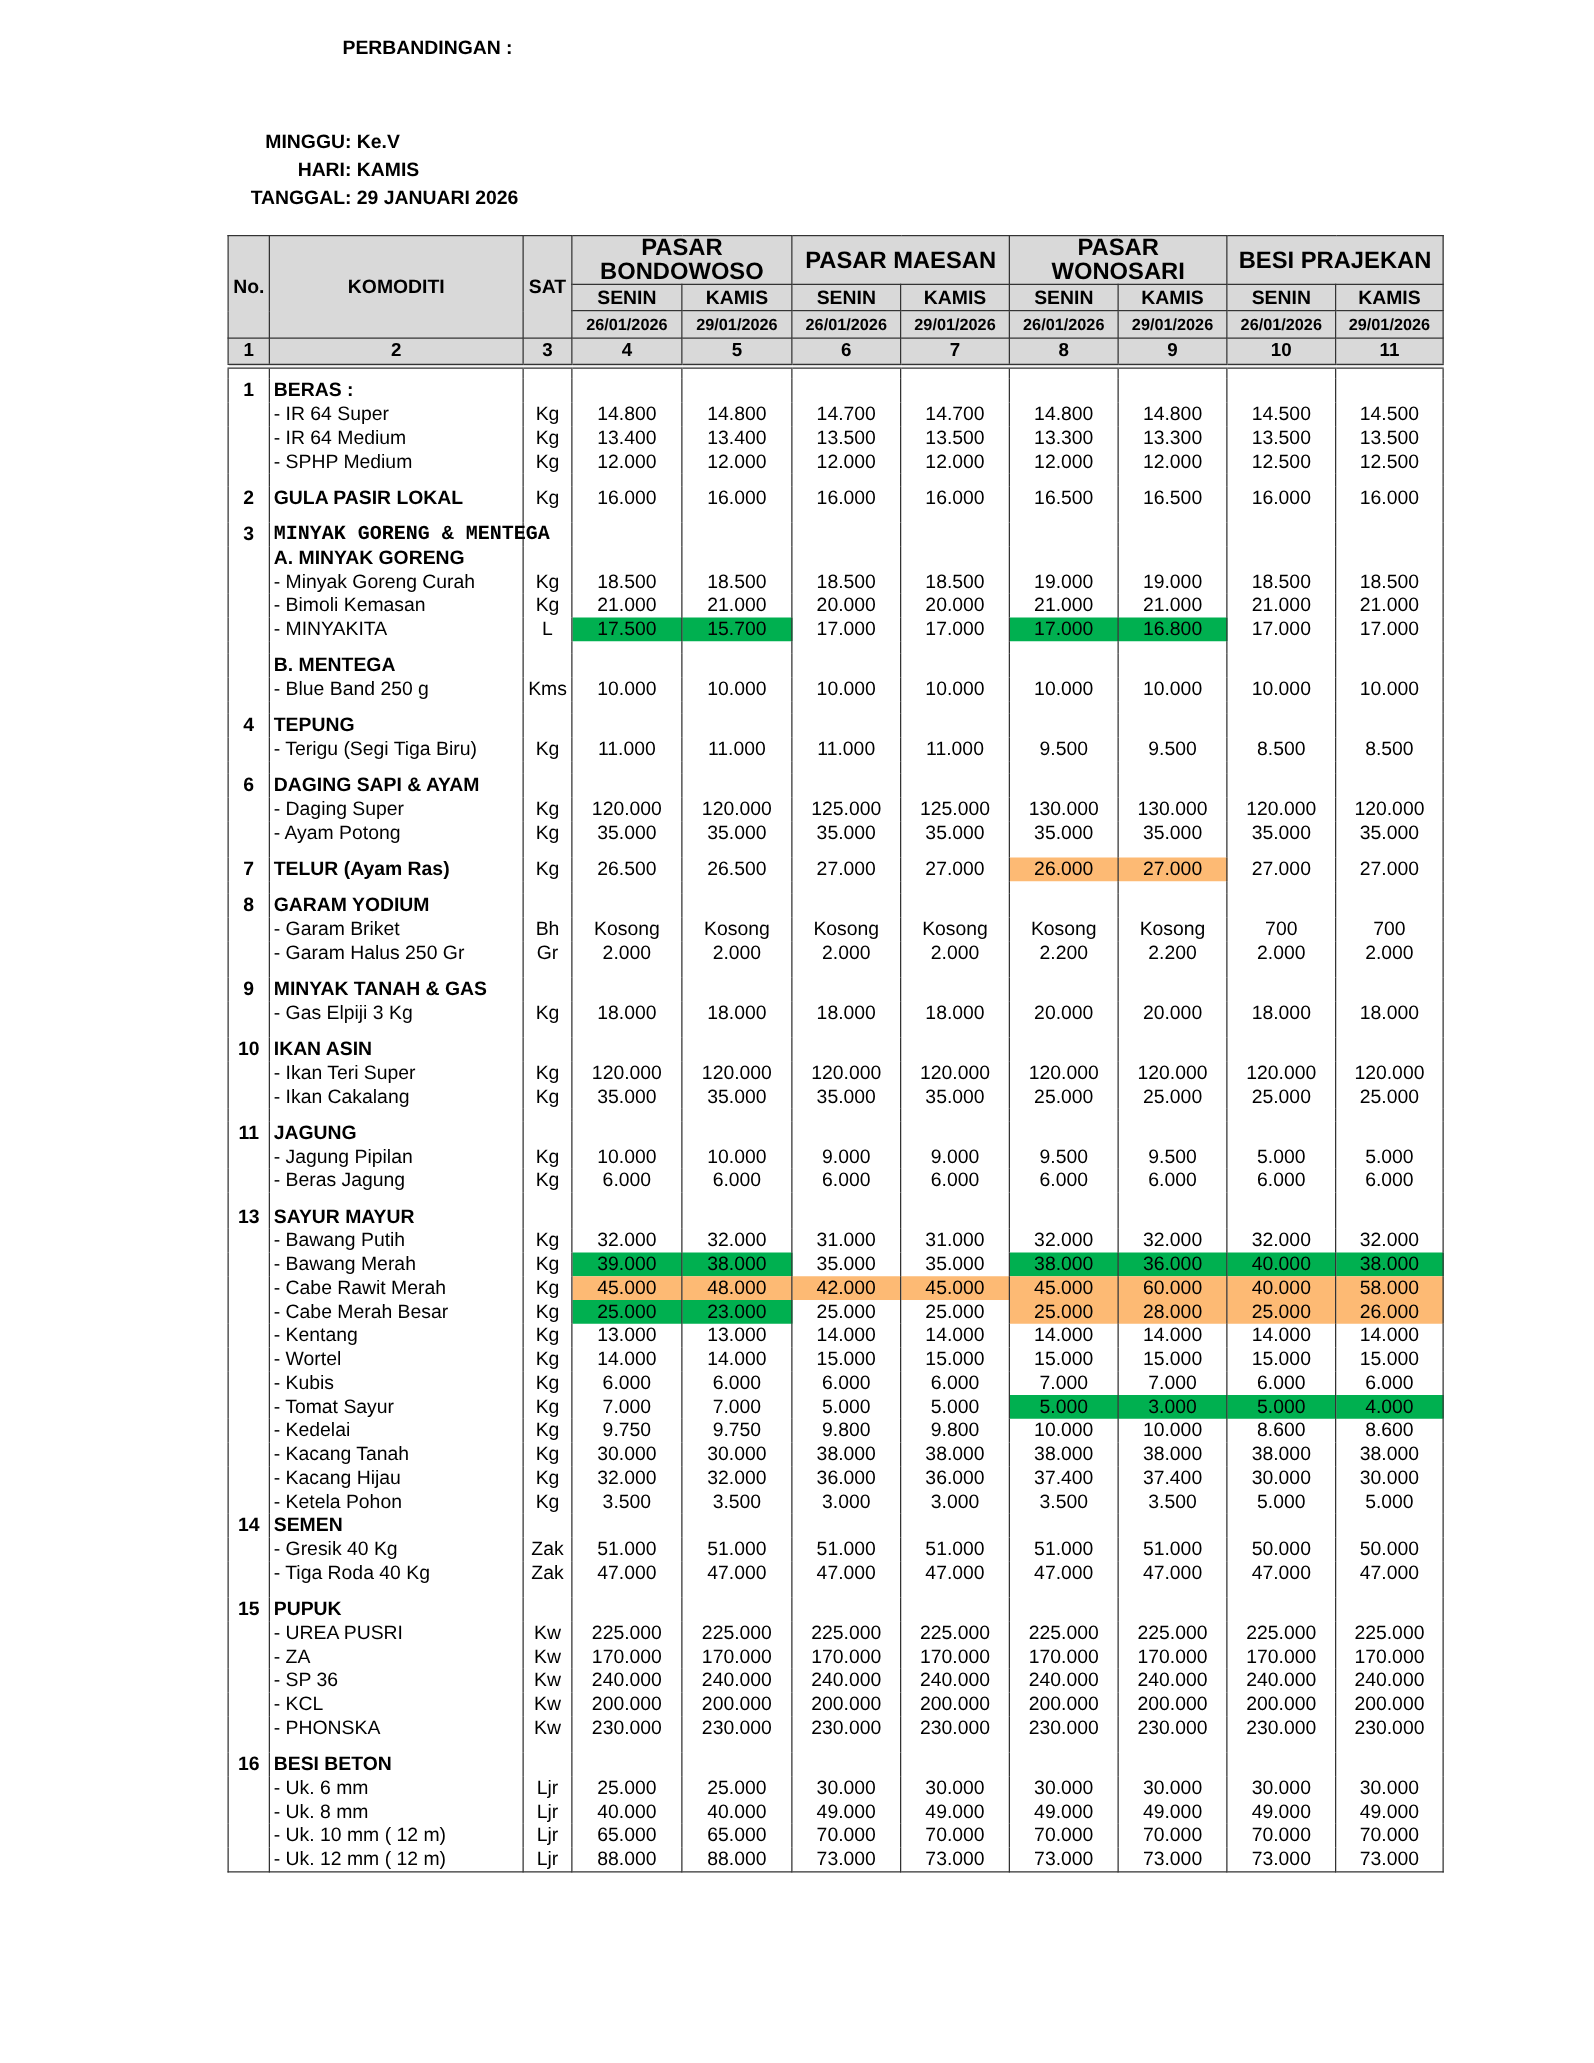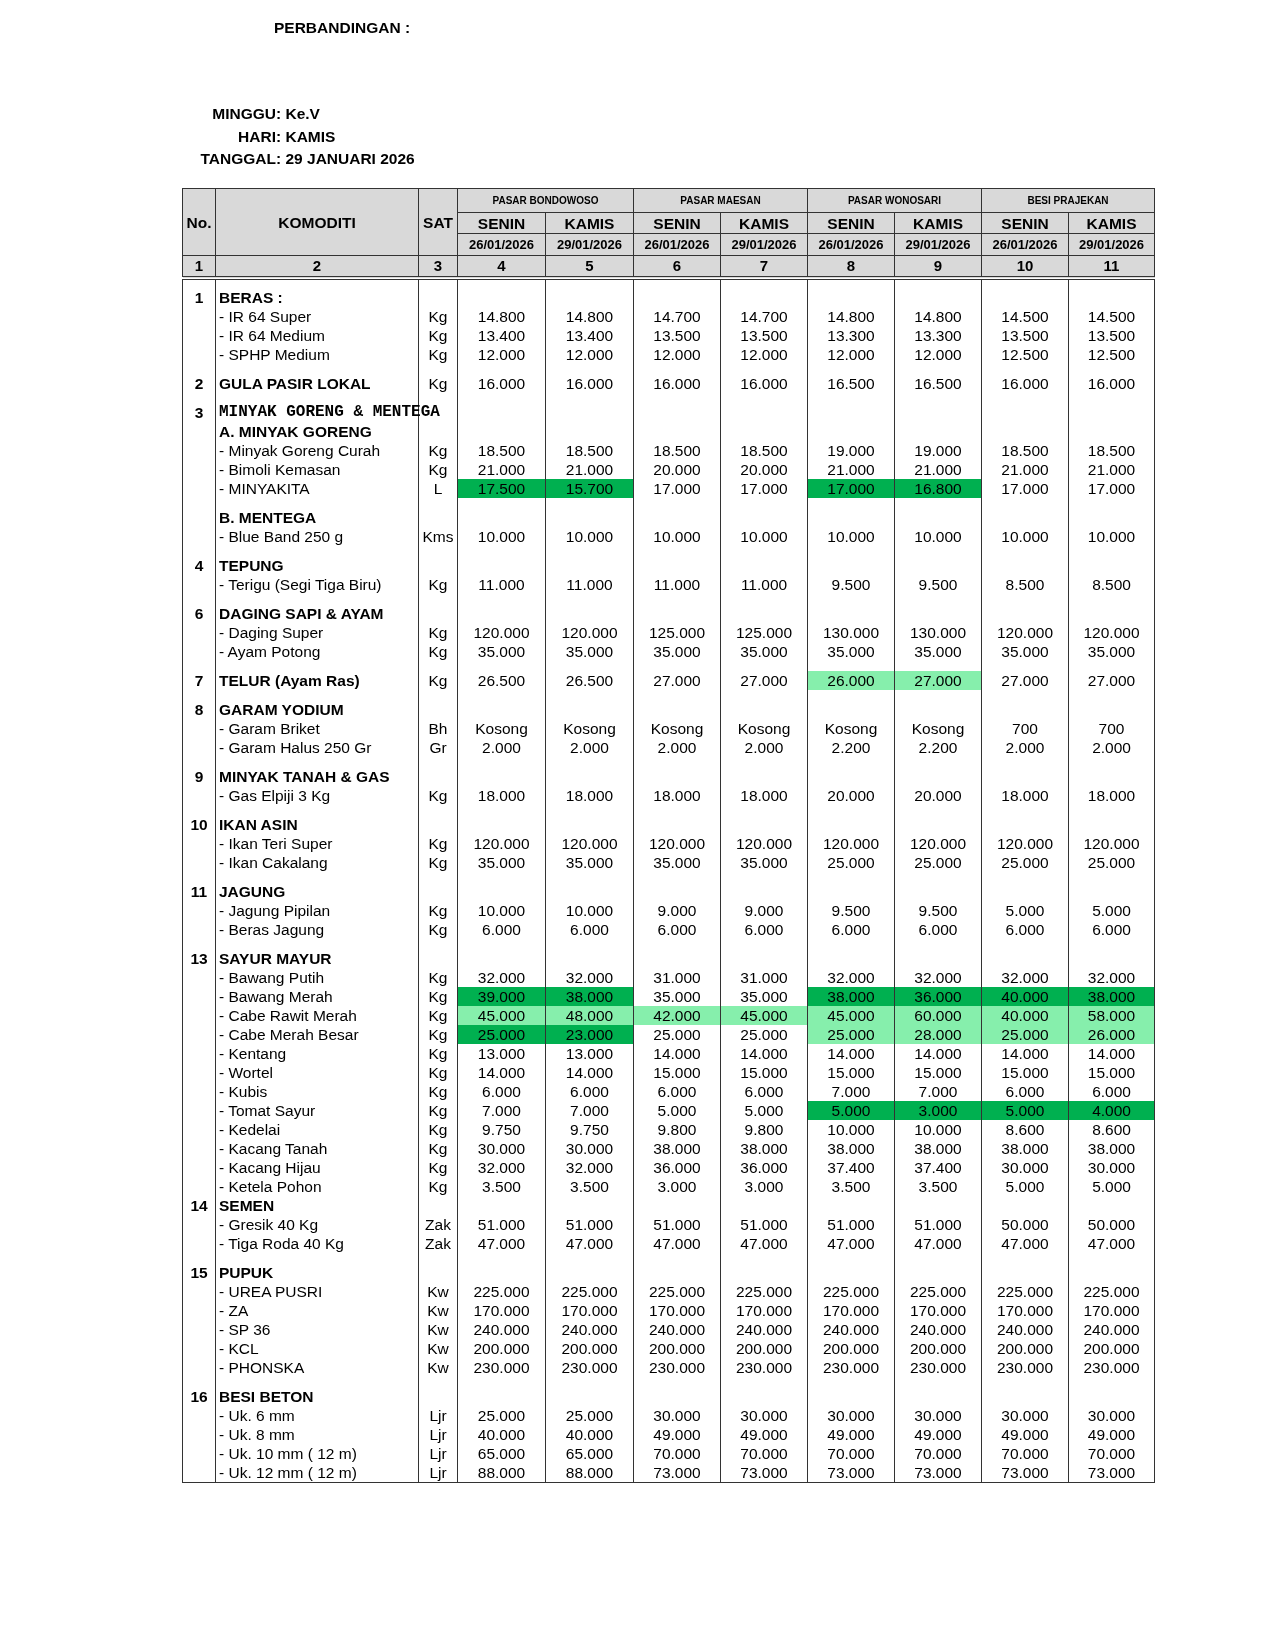--- a/index.html
+++ b/index.html
@@ -4,7 +4,7 @@
 <style>
   * { box-sizing: border-box; margin: 0; padding: 0; }
   body { width: 1275px; height: 1650px; background: #ffffff; position: relative; font-family: "Liberation Sans", sans-serif; color: #000; }
-  .title-block { position: absolute; left: 274px; top: 19px; width: 880px; font-weight: bold; font-size: 15.5px; }
+  .title-block { position: absolute; left: 274px; top: 30px; width: 880px; font-weight: bold; font-size: 15.5px; }
   .title-row { display: flex; }
   .title-label { width: 148px; white-space: nowrap; }
   .title-text { flex: 1; line-height: 21px; text-align: justify; text-align-last: left; }

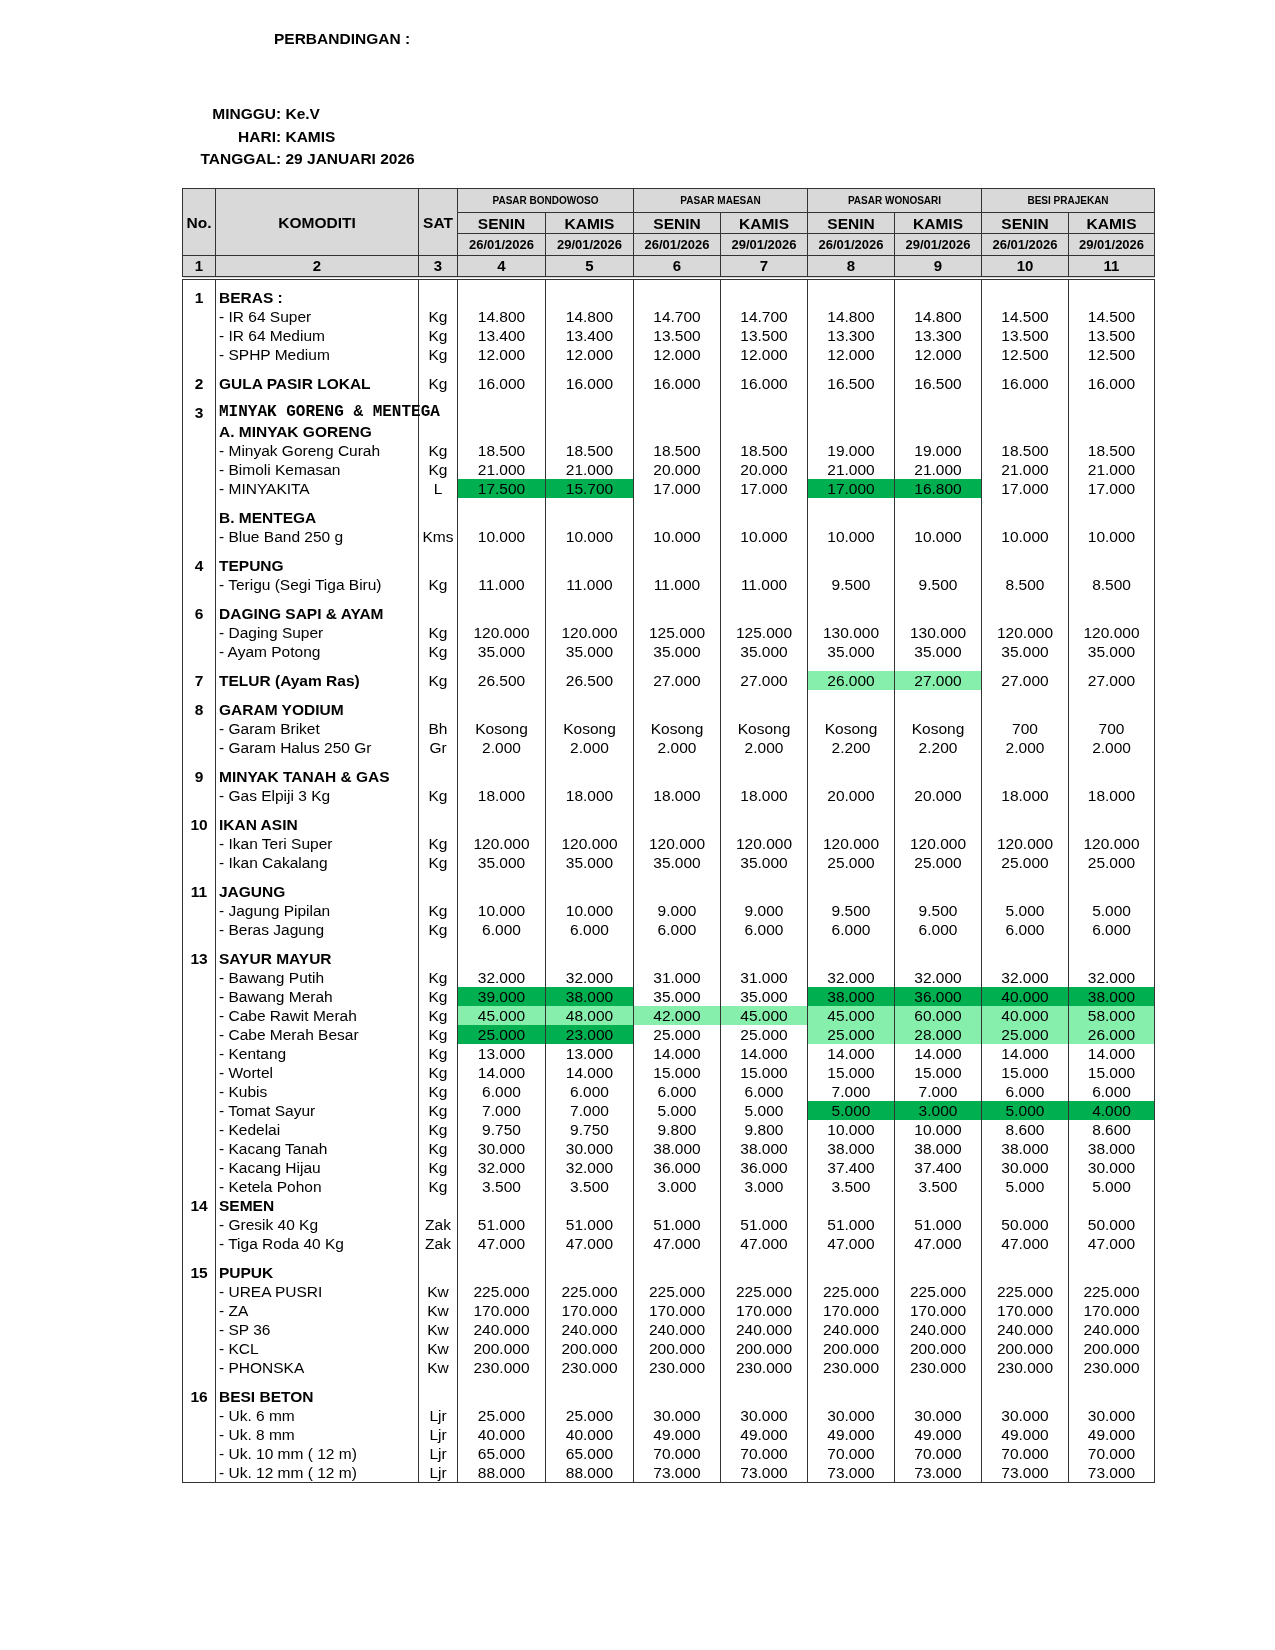--- a/index.html
+++ b/index.html
@@ -13,7 +13,7 @@
   .meta-label { width: 91px; }
   table { position: absolute; left: 182px; top: 188px; width: 973px; border-collapse: collapse; table-layout: fixed; font-size: 15.5px; }
   th { background: #d9d9d9; border: 1.5px solid #333; font-weight: bold; text-align: center; padding: 0; line-height: 19px; }
-  th.big { font-size: 10px; text-align: center; }
+  th.big { font-size: 19px; text-align: center; }
   th.date { font-size: 13px; }
   tr.colnum th { font-size: 15px; border-bottom: 4px double #333; height: 22px; }
   td { border-left: 1.5px solid #333; border-right: 1.5px solid #333; padding: 0; height: 19px; line-height: 19px; vertical-align: bottom; white-space: nowrap; }

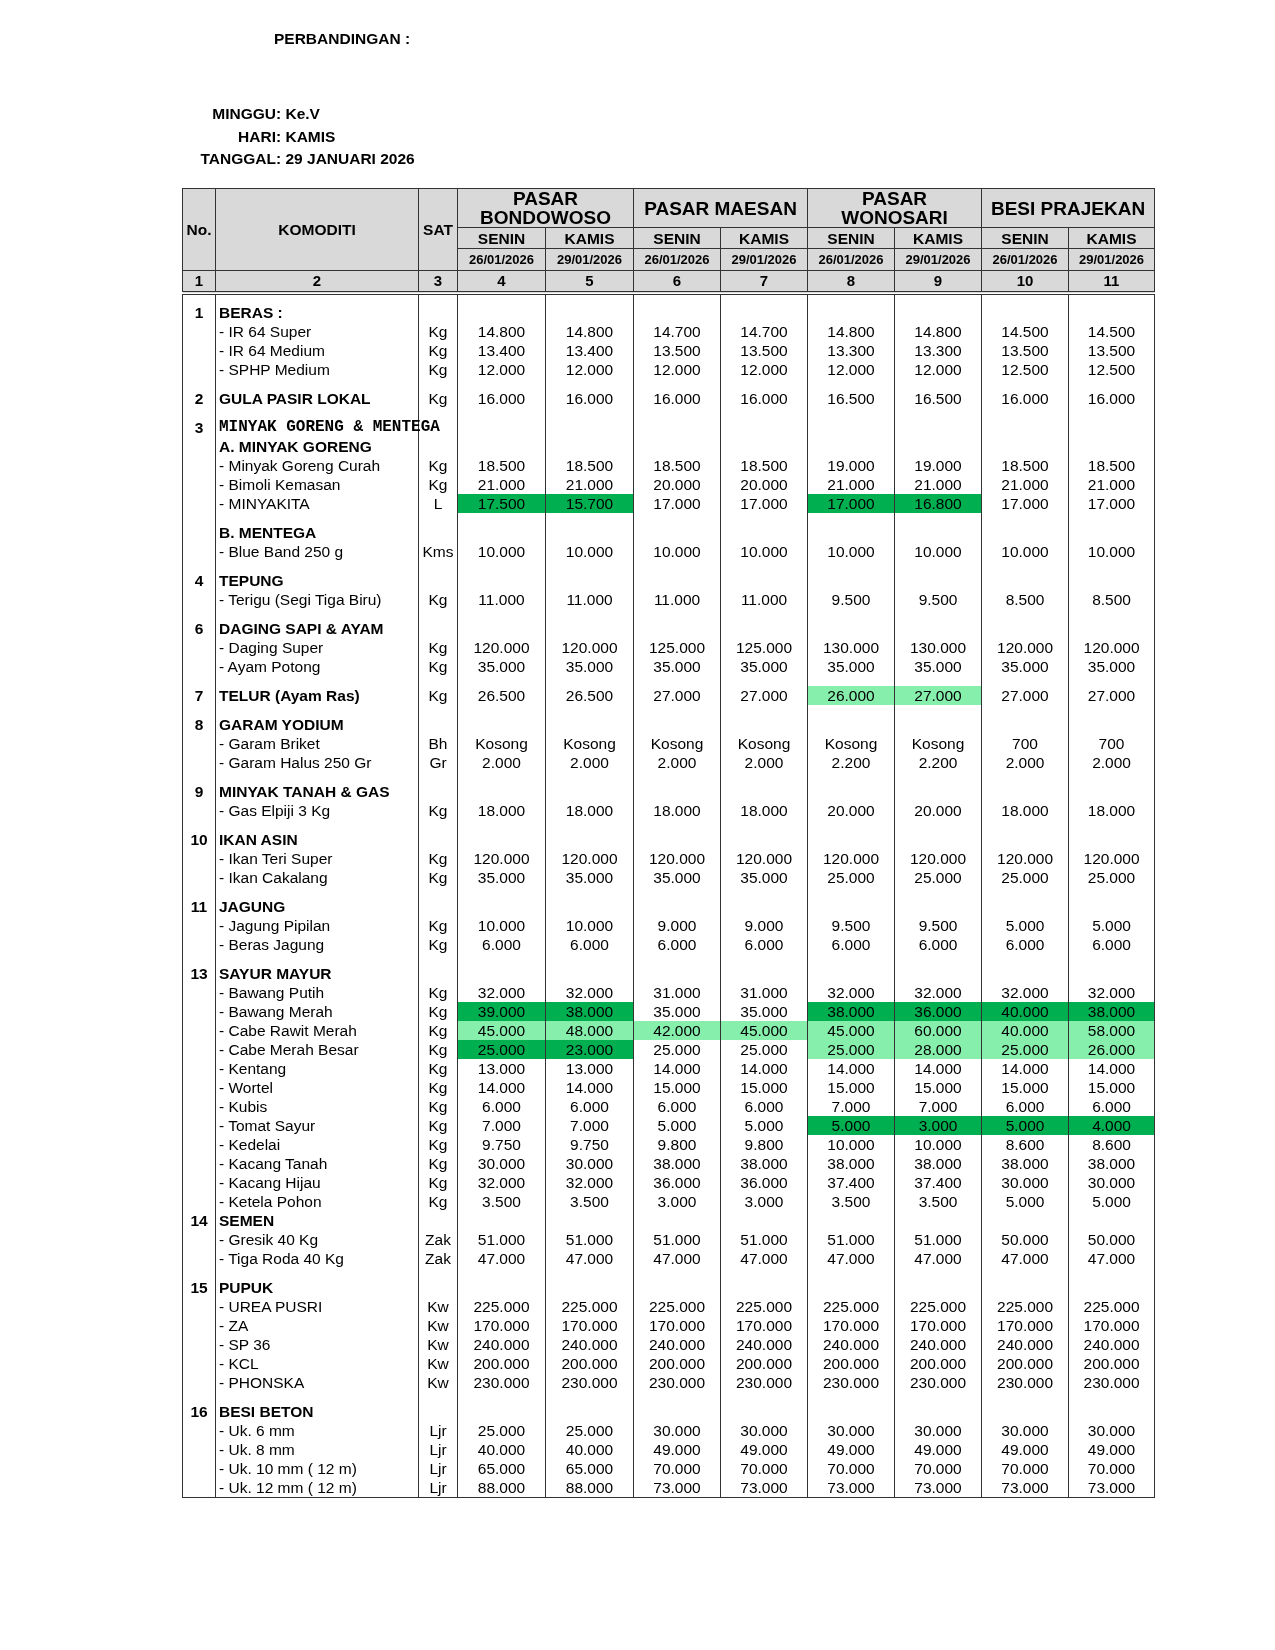--- a/index.html
+++ b/index.html
@@ -26,7 +26,7 @@
   tr.spacer td { height: 10px; }
   tr.last td { border-bottom: 1.5px solid #333; }
   .g { background: #00b050; }
-  .o { background: #86efac; }
+  .o { background: #fdba74; }
 </style>
 </head>
 <body>

